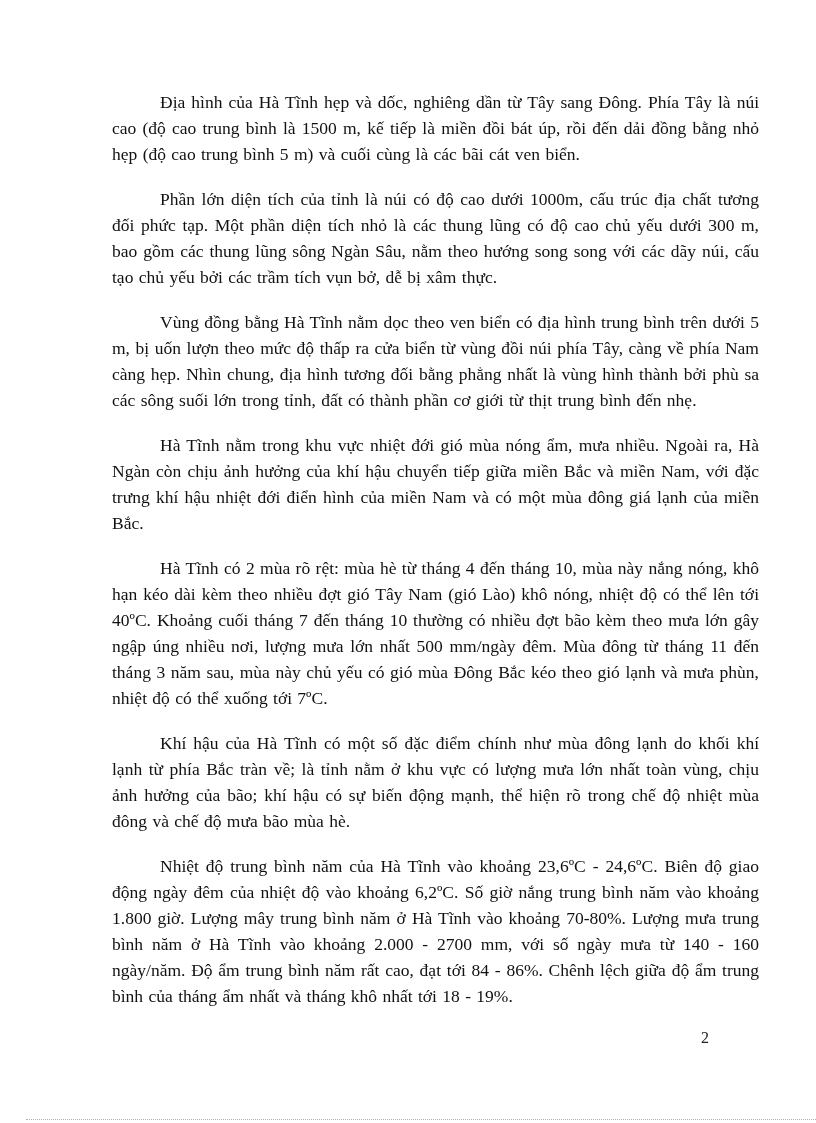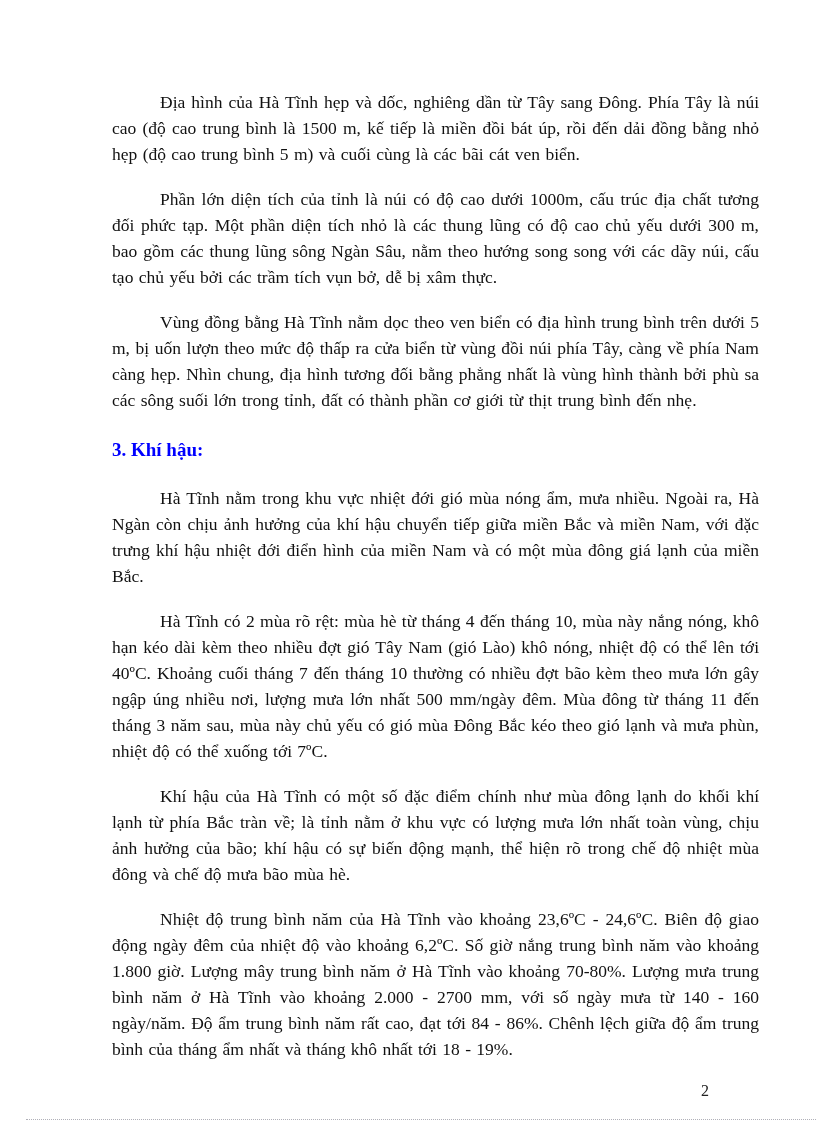--- a/index.html
+++ b/index.html
@@ -64,7 +64,6 @@
     <p class="para">Phần lớn diện tích của tỉnh là núi có độ cao dưới 1000m, cấu trúc địa chất tương đối phức tạp. Một phần diện tích nhỏ là các thung lũng có độ cao chủ yếu dưới 300 m, bao gồm các thung lũng sông Ngàn Sâu, nằm theo hướng song song với các dãy núi, cấu tạo chủ yếu bởi các trầm tích vụn bở, dễ bị xâm thực.</p>
     <p class="para">Vùng đồng bằng Hà Tĩnh nằm dọc theo ven biển có địa hình trung bình trên dưới 5 m, bị uốn lượn theo mức độ thấp ra cửa biển từ vùng đồi núi phía Tây, càng về phía Nam càng hẹp. Nhìn chung, địa hình tương đối bằng phẳng nhất là vùng hình thành bởi phù sa các sông suối lớn trong tỉnh, đất có thành phần cơ giới từ thịt trung bình đến nhẹ.</p>
 
-    <h3 class="heading">3. Khí hậu:</h3>
 
     <p class="para">Hà Tĩnh nằm trong khu vực nhiệt đới gió mùa nóng ẩm, mưa nhiều. Ngoài ra, Hà Ngàn còn chịu ảnh hưởng của khí hậu chuyển tiếp giữa miền Bắc và miền Nam, với đặc trưng khí hậu nhiệt đới điển hình của miền Nam và có một mùa đông giá lạnh của miền Bắc.</p>
     <p class="para">Hà Tĩnh có 2 mùa rõ rệt: mùa hè từ tháng 4 đến tháng 10, mùa này nắng nóng, khô hạn kéo dài kèm theo nhiều đợt gió Tây Nam (gió Lào) khô nóng, nhiệt độ có thể lên tới 40ºC. Khoảng cuối tháng 7 đến tháng 10 thường có nhiều đợt bão kèm theo mưa lớn gây ngập úng nhiều nơi, lượng mưa lớn nhất 500 mm/ngày đêm. Mùa đông từ tháng 11 đến tháng 3 năm sau, mùa này chủ yếu có gió mùa Đông Bắc kéo theo gió lạnh và mưa phùn, nhiệt độ có thể xuống tới 7ºC.</p>

